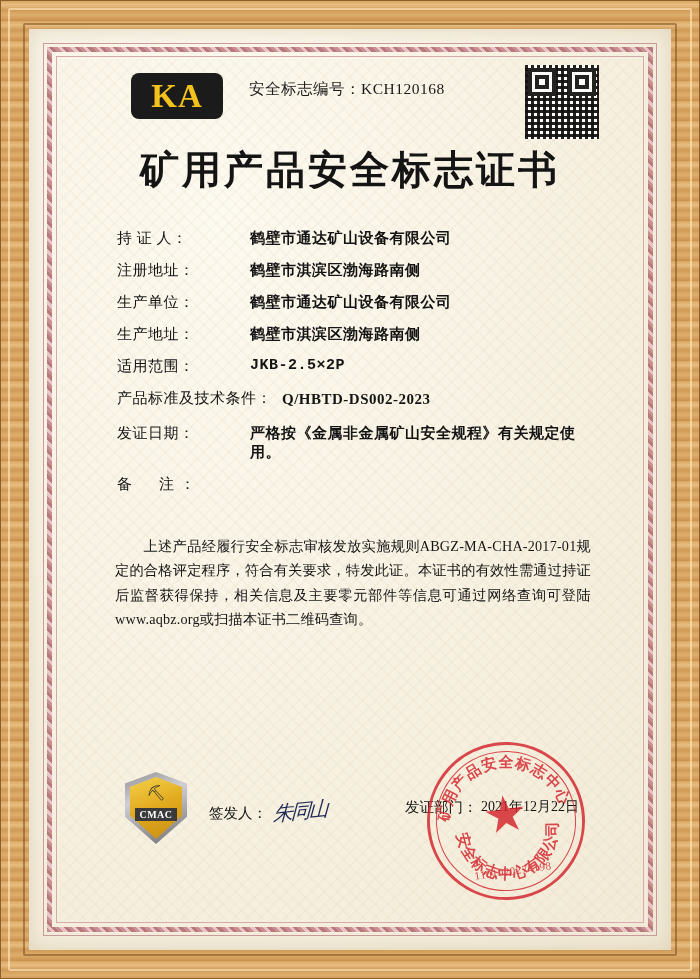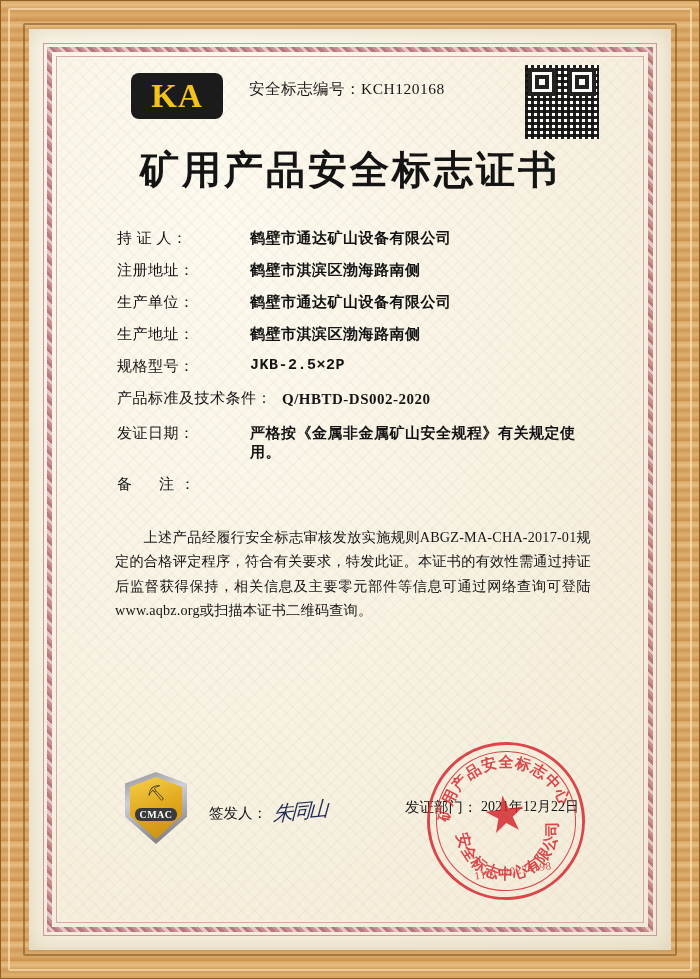--- a/index.html
+++ b/index.html
@@ -431,7 +431,7 @@
 
 
         <div class="field">
-          <div class="label">规格型号：</div>
+          <div class="label">适用范围：</div>
           <div class="value mono">JKB-2.5×2P</div>
         </div>
 

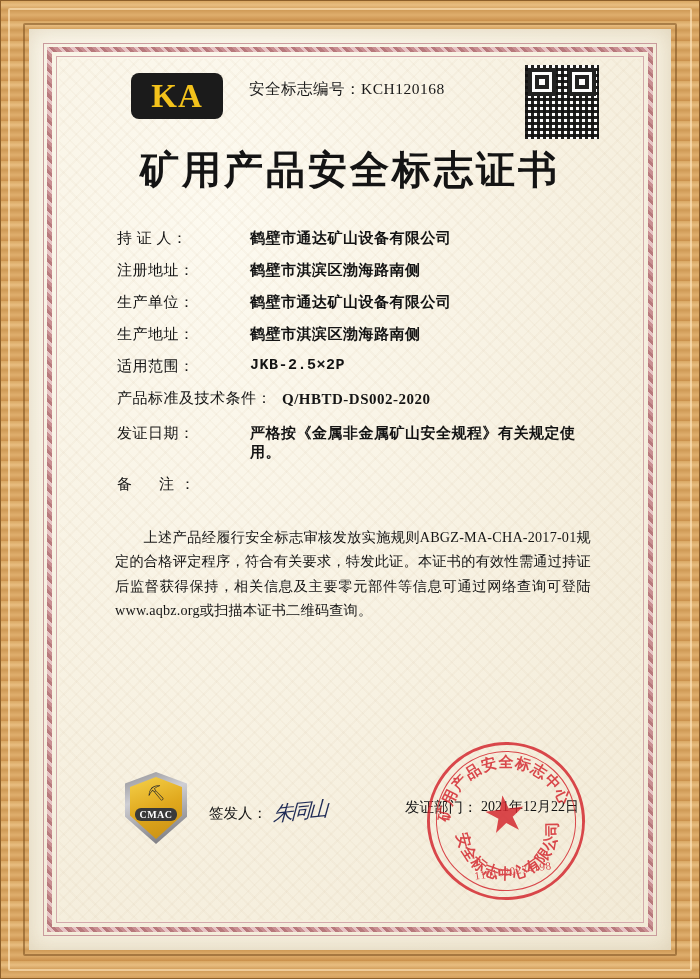--- a/index.html
+++ b/index.html
@@ -438,7 +438,7 @@
         <div class="field field-stack">
           <div class="label wide">产品标准及技术条件：</div>
           <div>
-            <div class="value-line mono">Q/HBTD-DS002-2020</div>
+            <div class="value-line mono">Q/HBTD-DS002-2023</div>
           </div>
         </div>
 

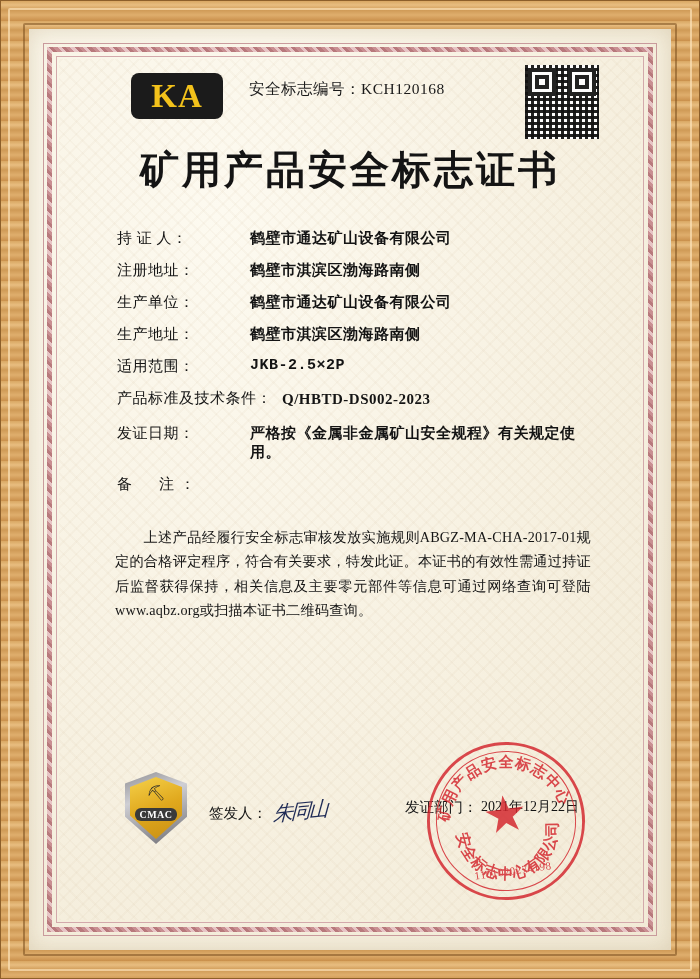--- a/index.html
+++ b/index.html
@@ -234,7 +234,7 @@
 
   
   .para {
-    margin-top: 31px;
+    margin-top: 40px;
     padding: 0 40px 0 46px;
     font-size: 14.2px;
     line-height: 1.72;

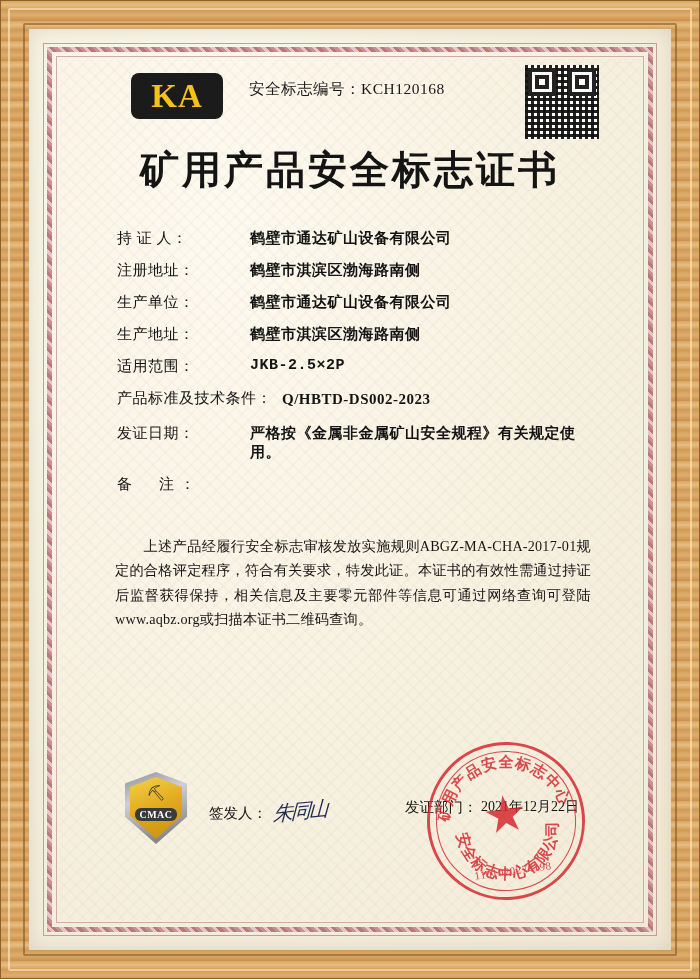--- a/index.html
+++ b/index.html
@@ -294,7 +294,7 @@
     letter-spacing: 0.5px;
     background: #3a3a3a;
     padding: 1px 4px;
-    border-radius: 6px;
+    border-radius: 0;
   }
 
   .sign-line {

